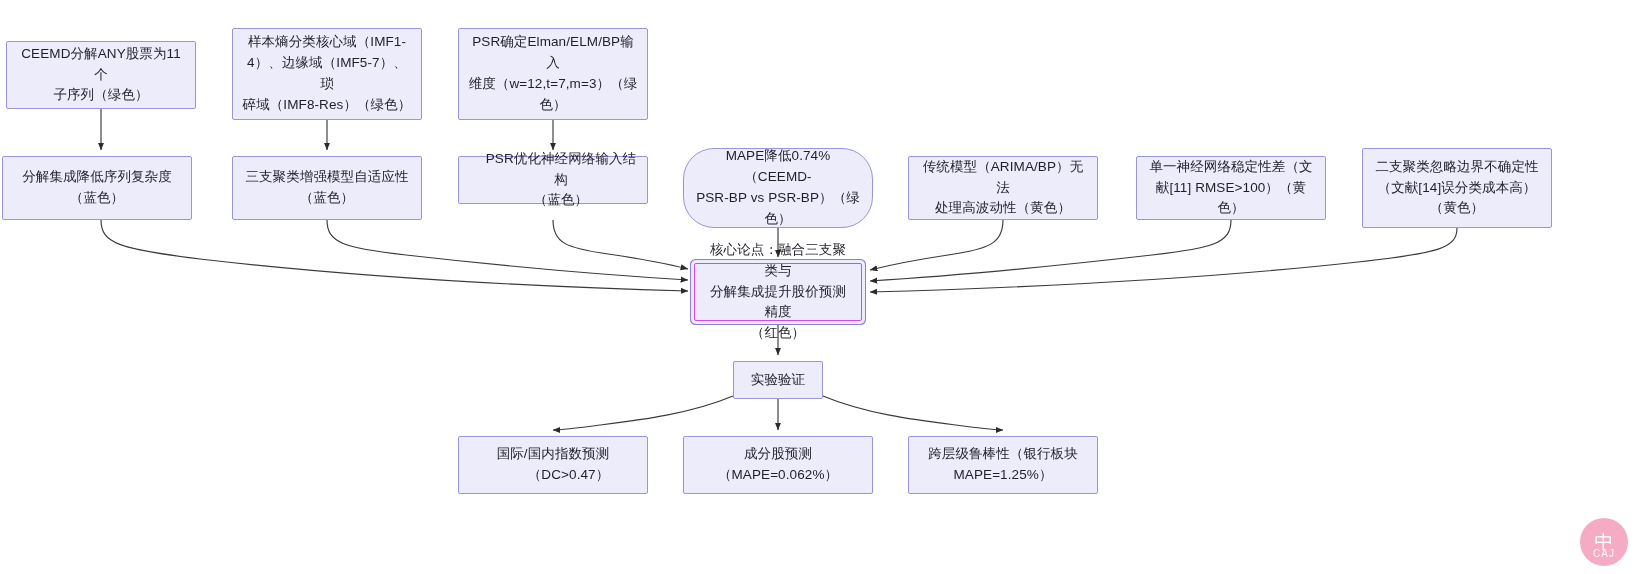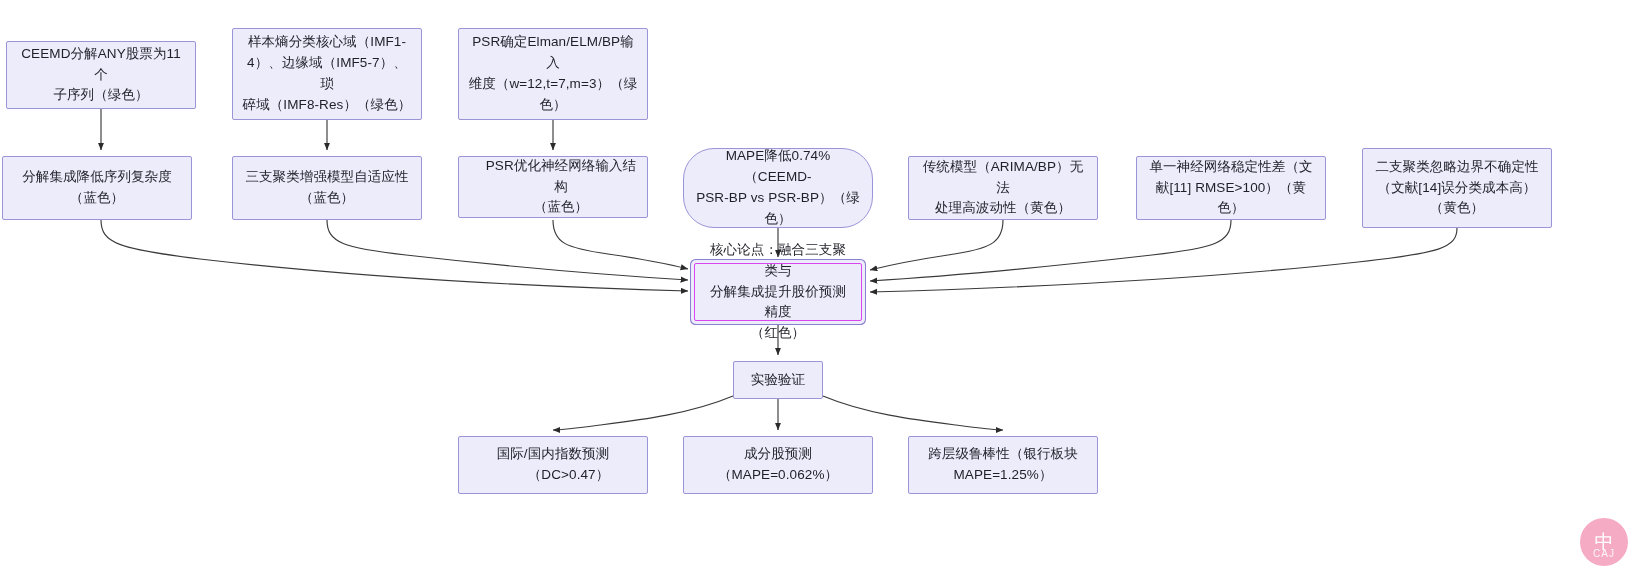--- a/index.html
+++ b/index.html
@@ -136,7 +136,7 @@
 （蓝色）</span>
   </div>
 
-  <div class="node" style="left:458px;top:156px;width:190px;height:62px;padding-left:25px;">
+  <div class="node" style="left:458px;top:156px;width:190px;height:48px;padding-left:25px;">
     <span class="txt">PSR优化神经网络输入结构
 （蓝色）</span>
   </div>

